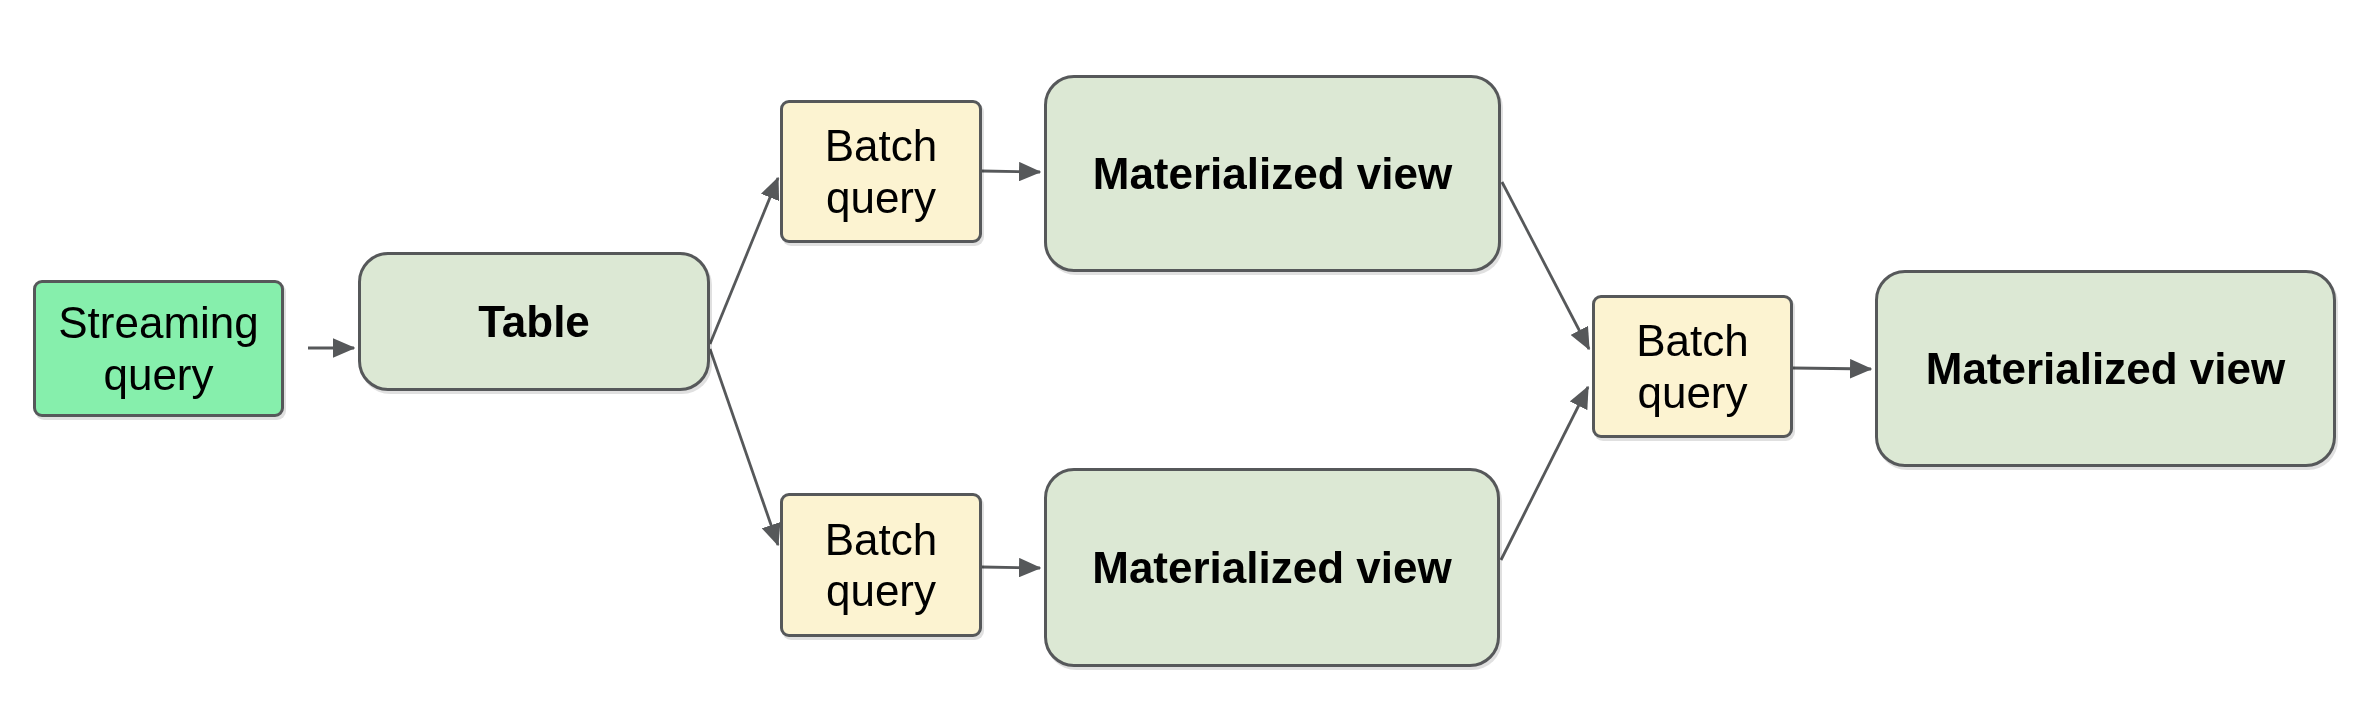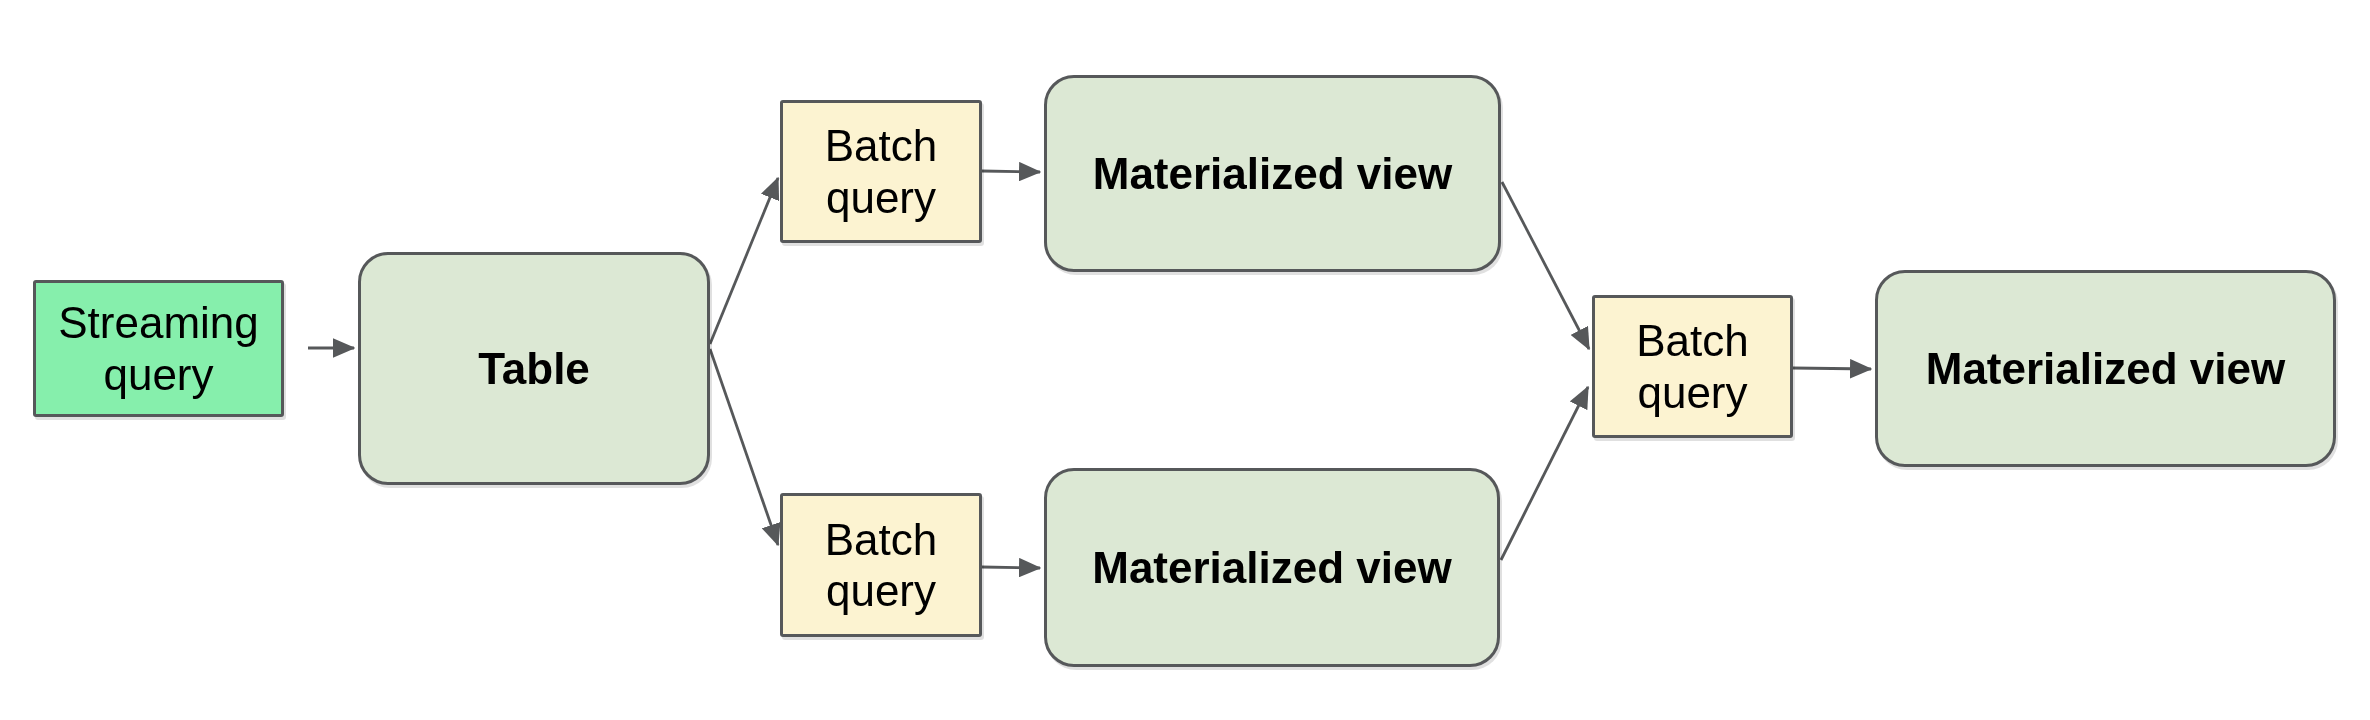--- a/index.html
+++ b/index.html
@@ -44,7 +44,7 @@
     font-weight: bold;
   }
   .node.rect {
-    border-radius: 3px;
+    border-radius: 9px;
     align-items: center;
   }
   .node-label {

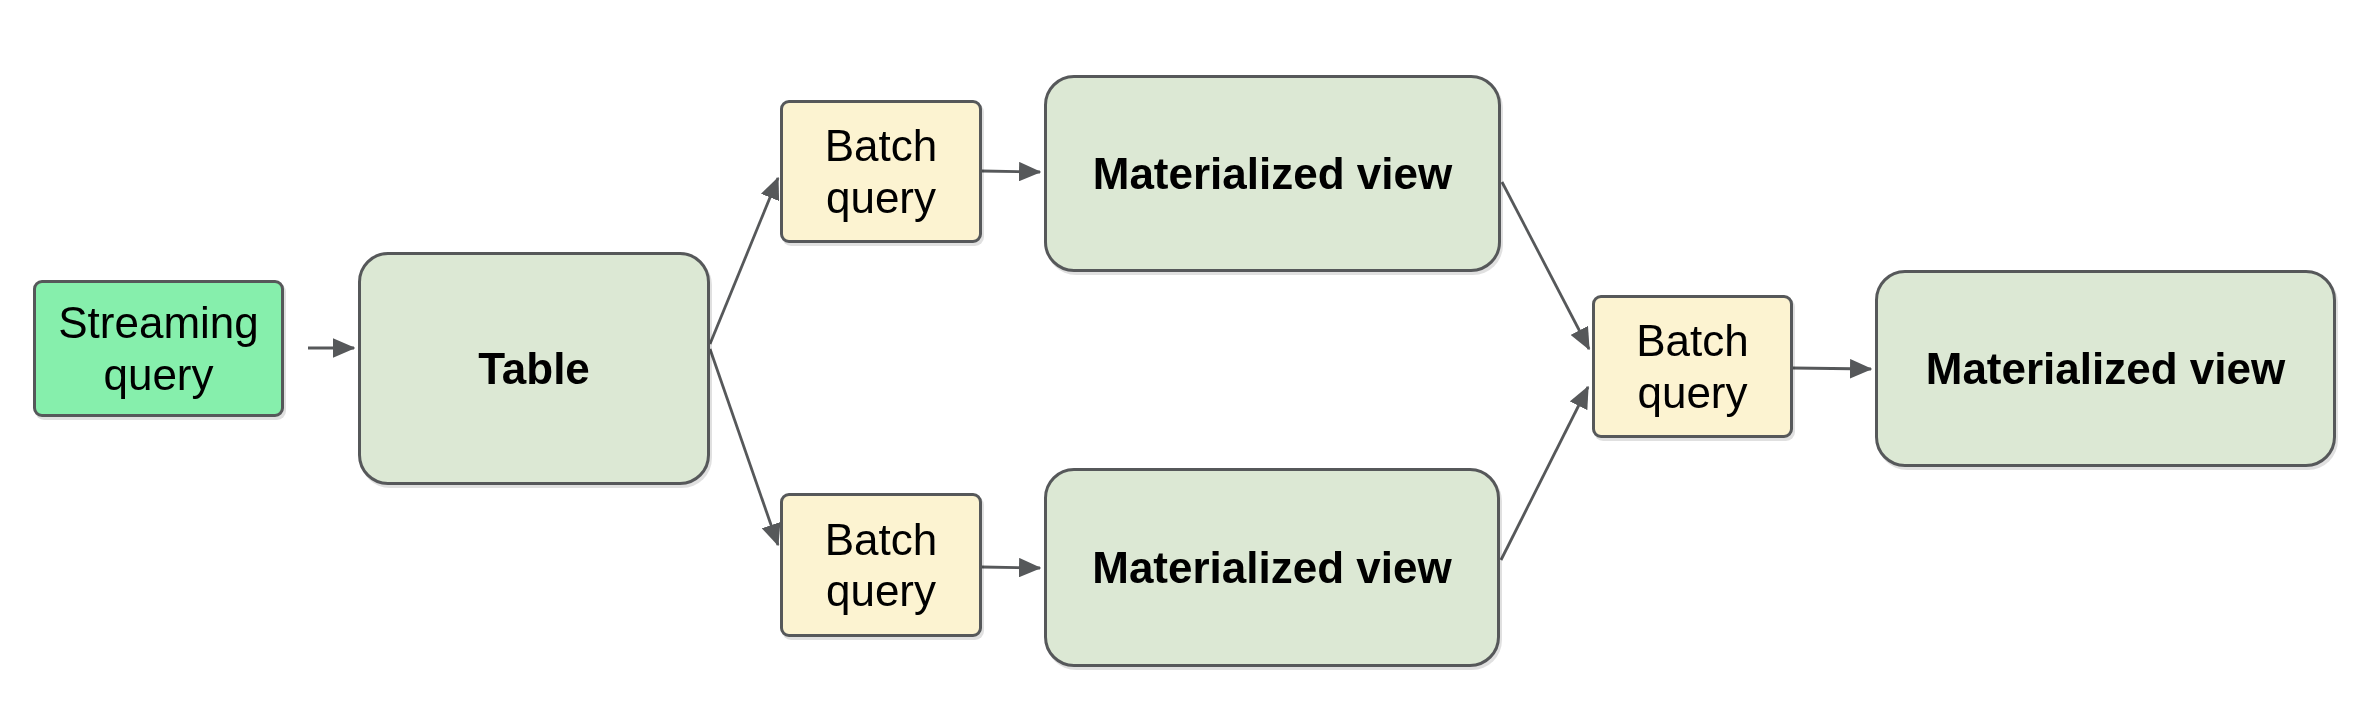--- a/index.html
+++ b/index.html
@@ -79,7 +79,7 @@
       <span class="node-label">Streaming
 query</span>
     </div>
-    <div class="node rounded" style="left: 358px; top: 252px; width: 352px; height: 233px; background: rgb(220, 232, 212);">
+    <div class="node rounded" style="left: 358px; top: 252px; width: 352px; height: 139px; background: rgb(220, 232, 212);">
       <span class="node-label">Table</span>
     </div>
     <div class="node rect" style="left: 780px; top: 100px; width: 202px; height: 143px; background: rgb(252, 243, 209);">

